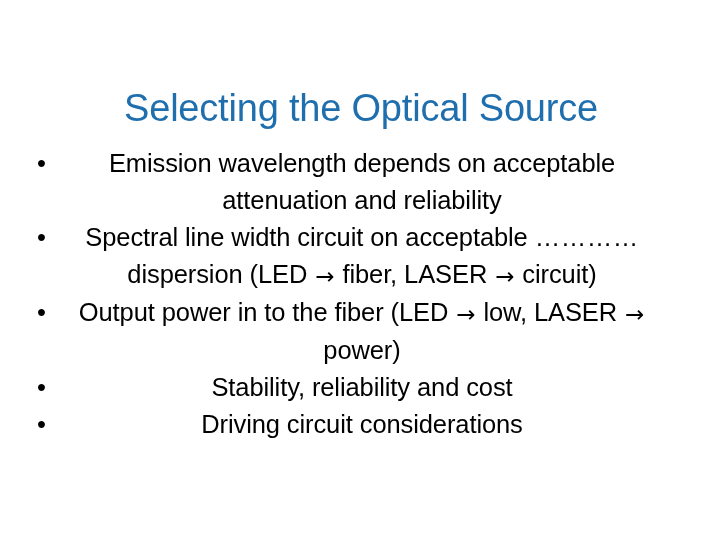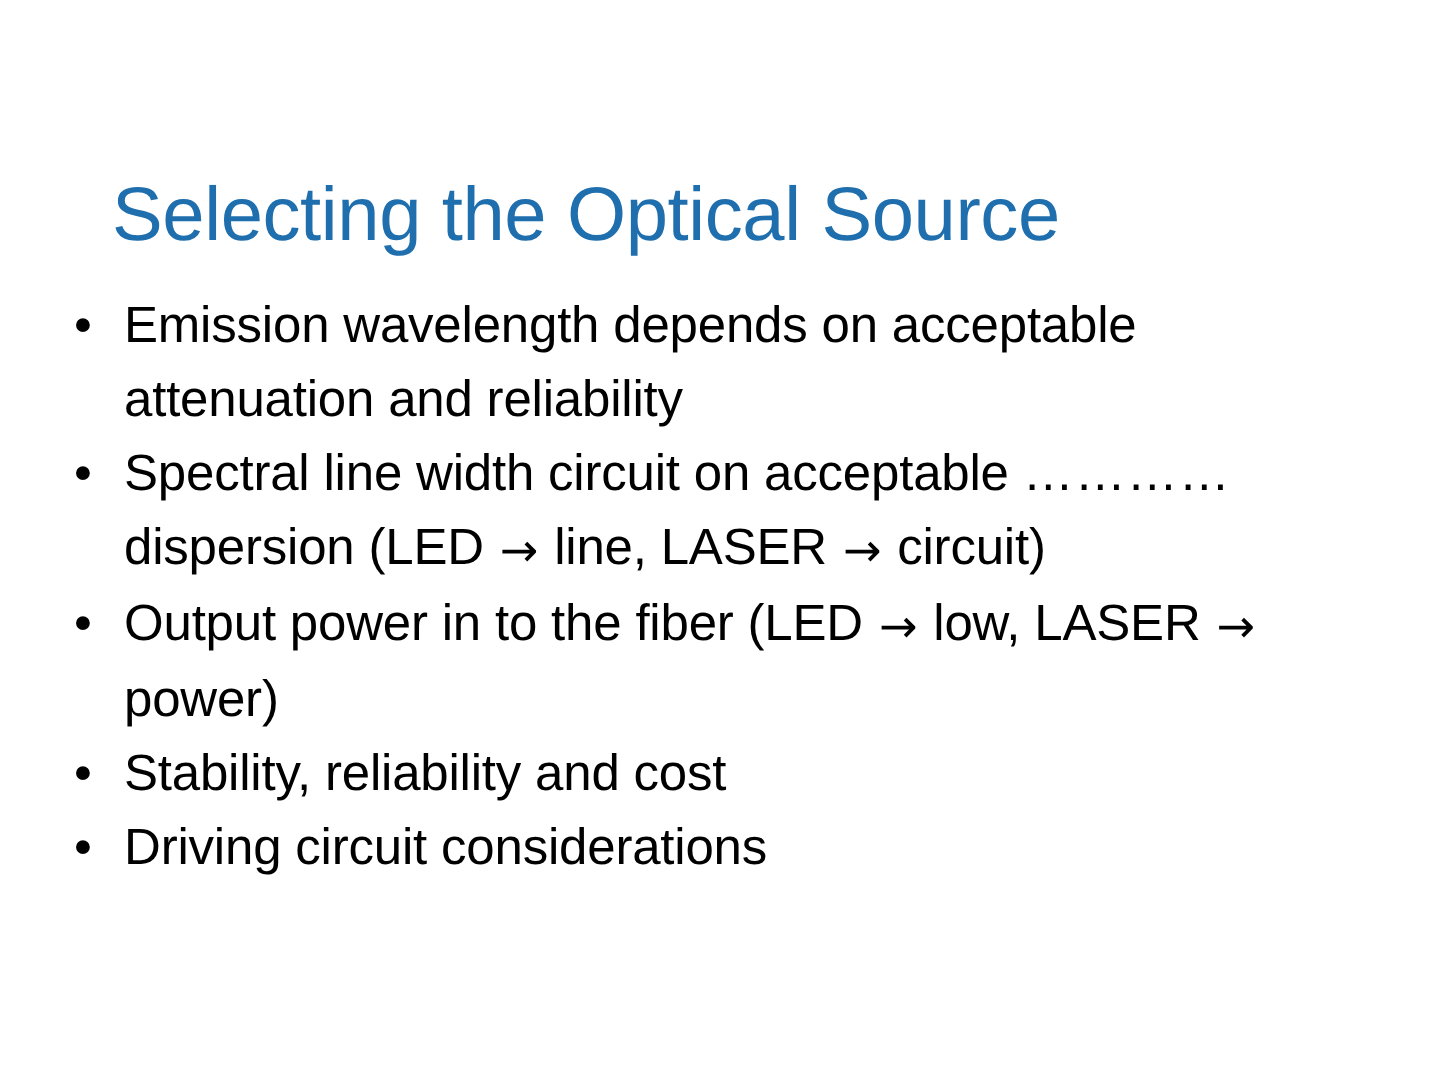--- a/index.html
+++ b/index.html
@@ -19,6 +19,7 @@
     height: 540px;
     background: #ffffff;
     box-sizing: border-box;
+    text-align: center;
   }
   .slide-title {
     position: absolute;

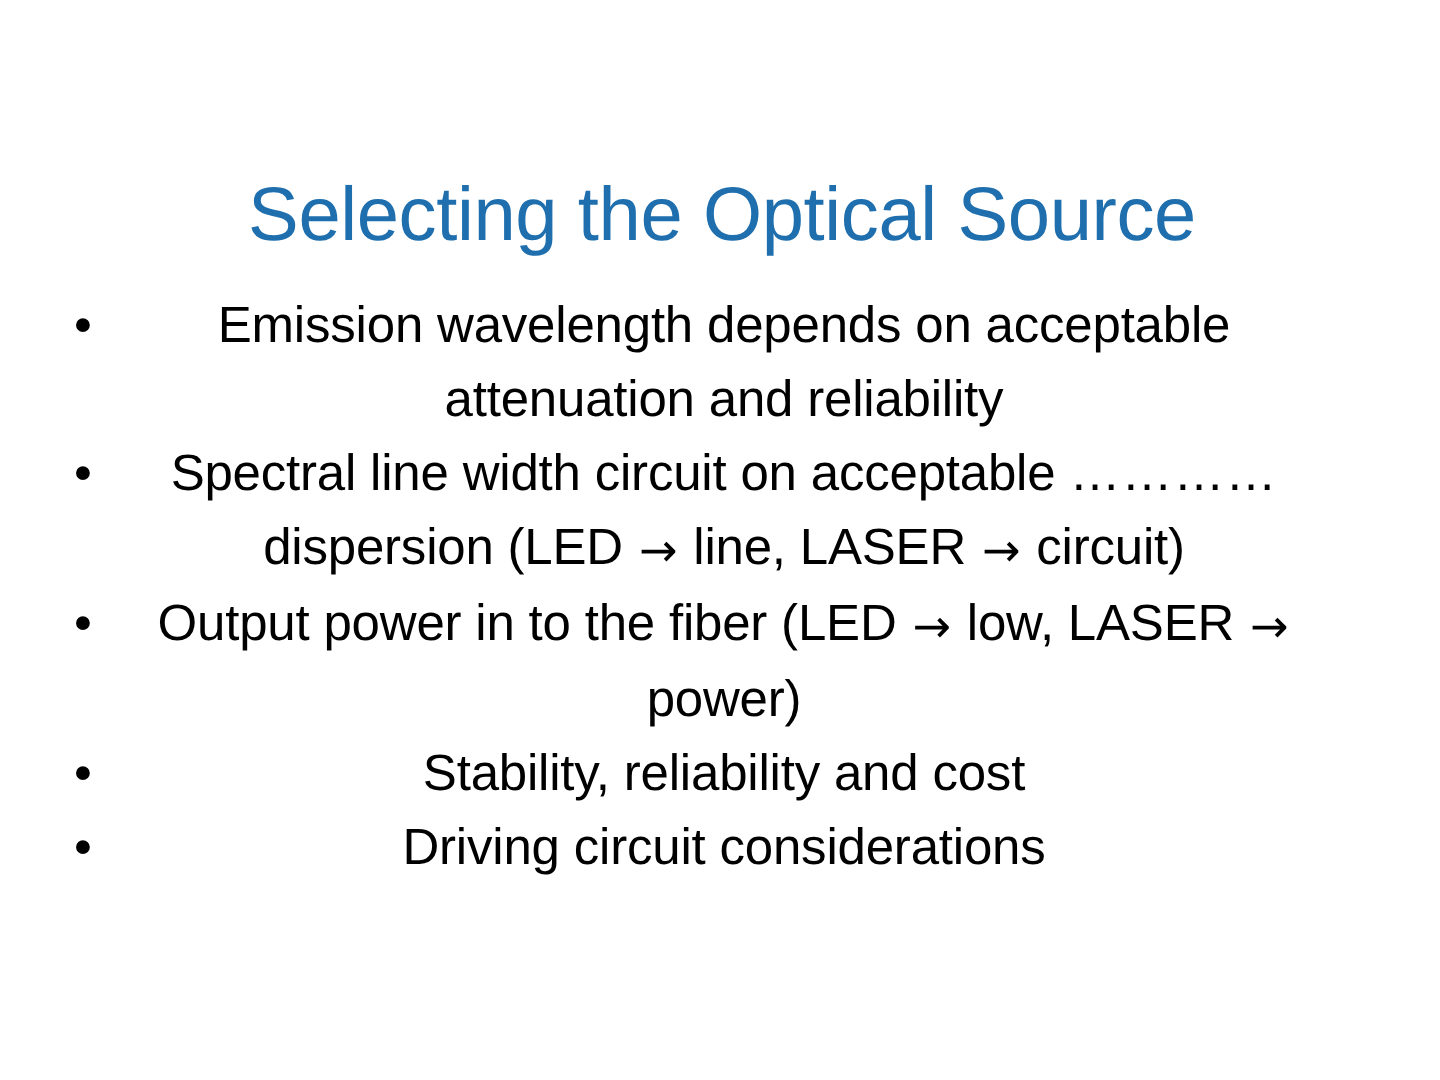--- a/index.html
+++ b/index.html
@@ -89,7 +89,7 @@
 
       <li class="bullet-item">
         <span class="bullet-marker">•</span>
-        <span class="bullet-text"><span>Spectral line width circuit on acceptable </span><span class="dots-glyph">…………</span><span> dispersion (LED </span><span class="arrow-glyph">→</span><span> line, LASER </span><span class="arrow-glyph">→</span><span> circuit)</span></span>
+        <span class="bullet-text"><span>Spectral line width circuit on acceptable </span><span class="dots-glyph">…………</span><span> dispersion (LED </span><span class="arrow-glyph">→</span><span> fiber, LASER </span><span class="arrow-glyph">→</span><span> circuit)</span></span>
       </li>
 
       <li class="bullet-item">

